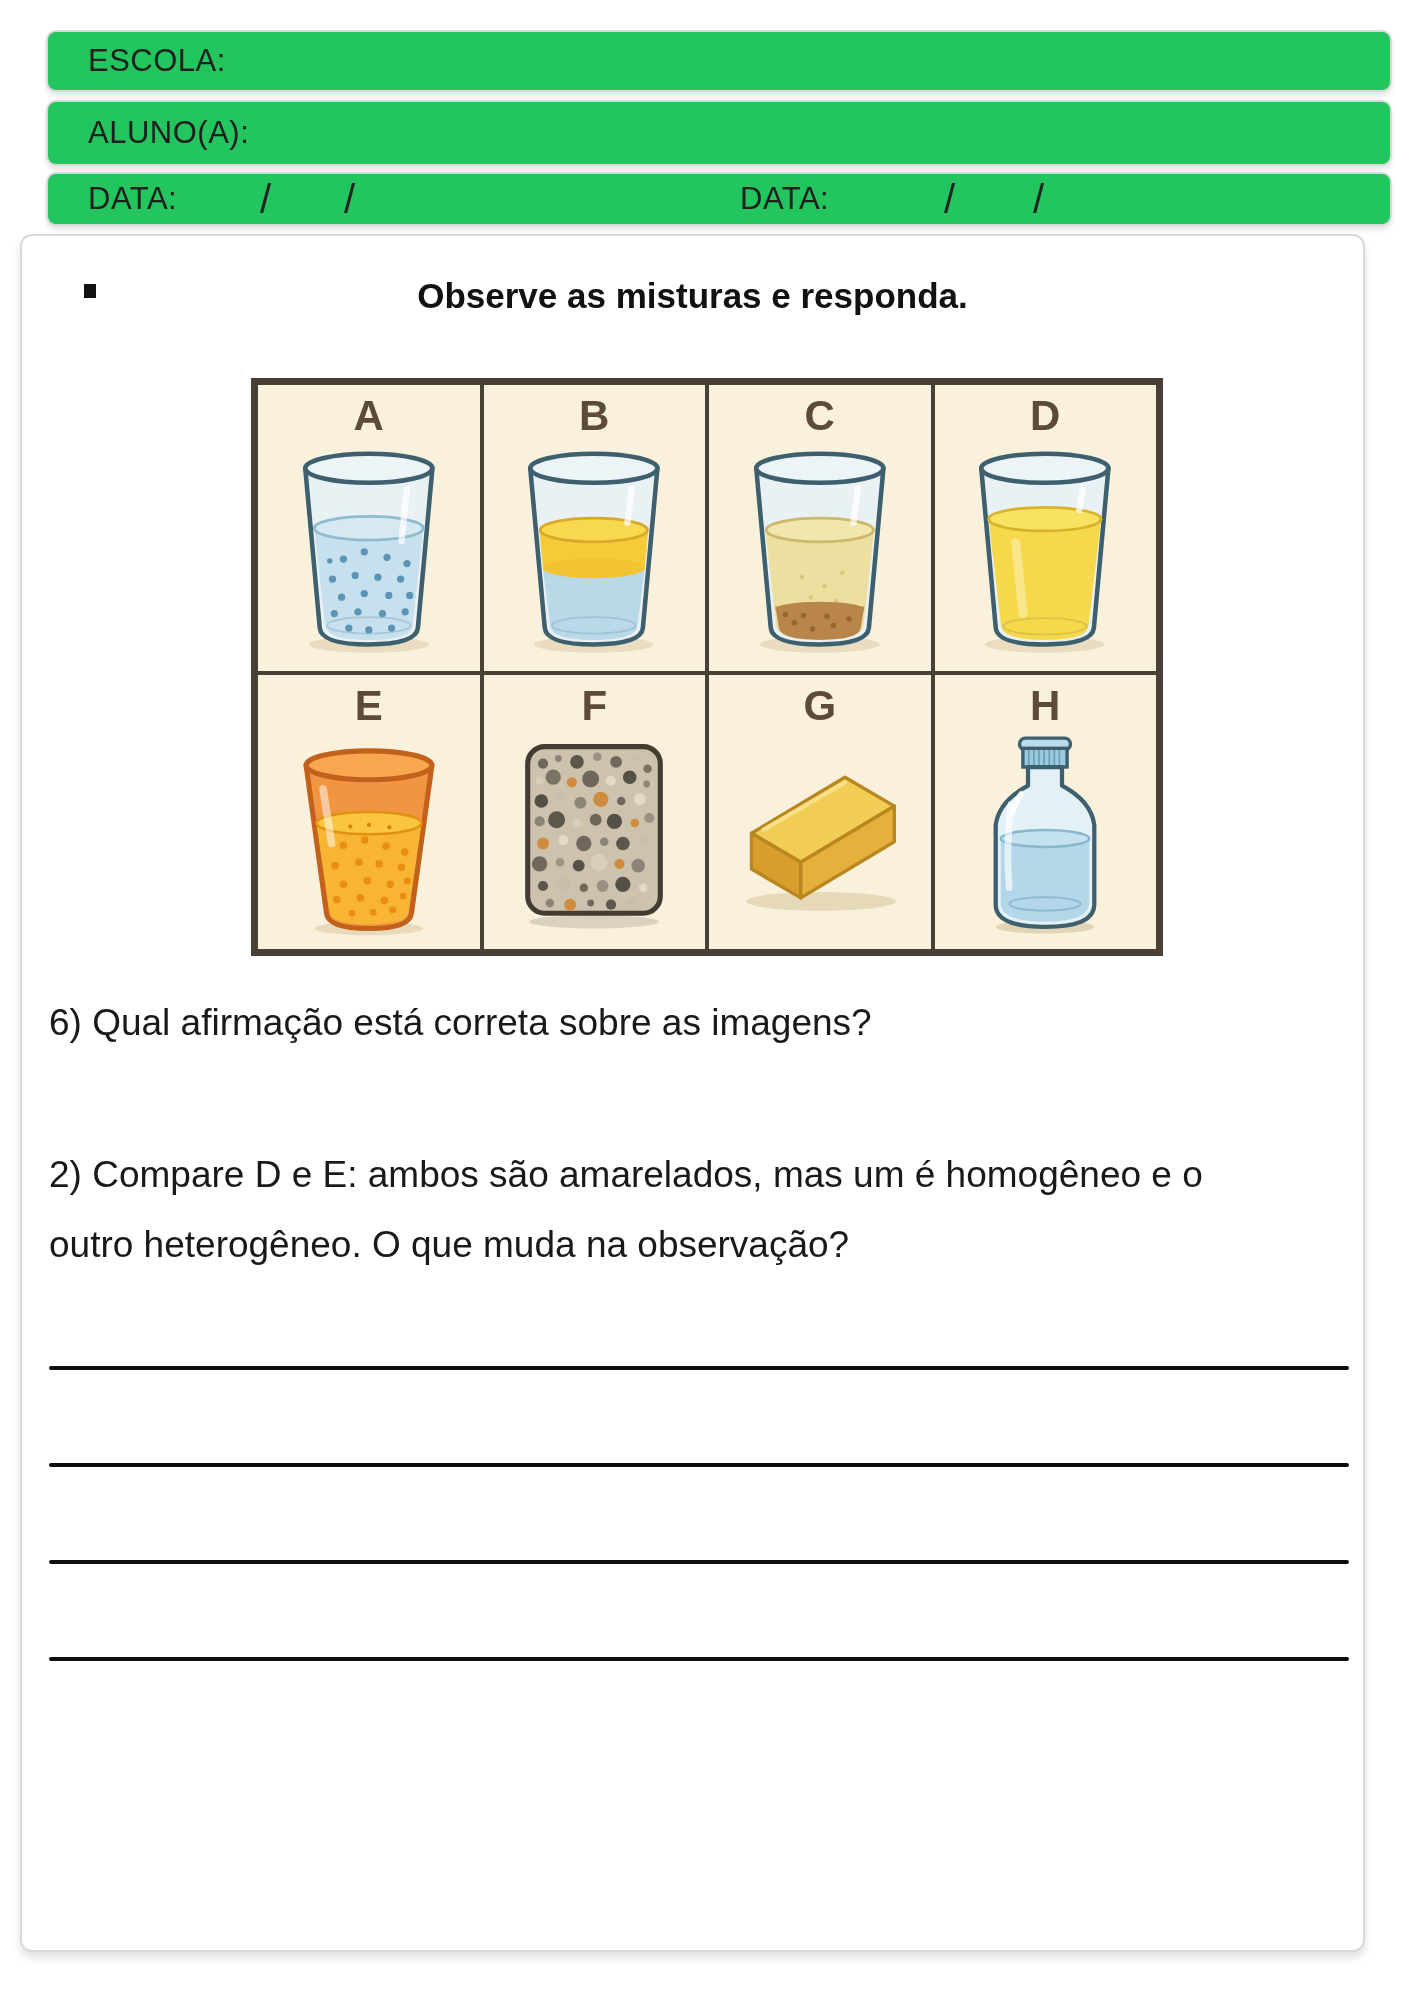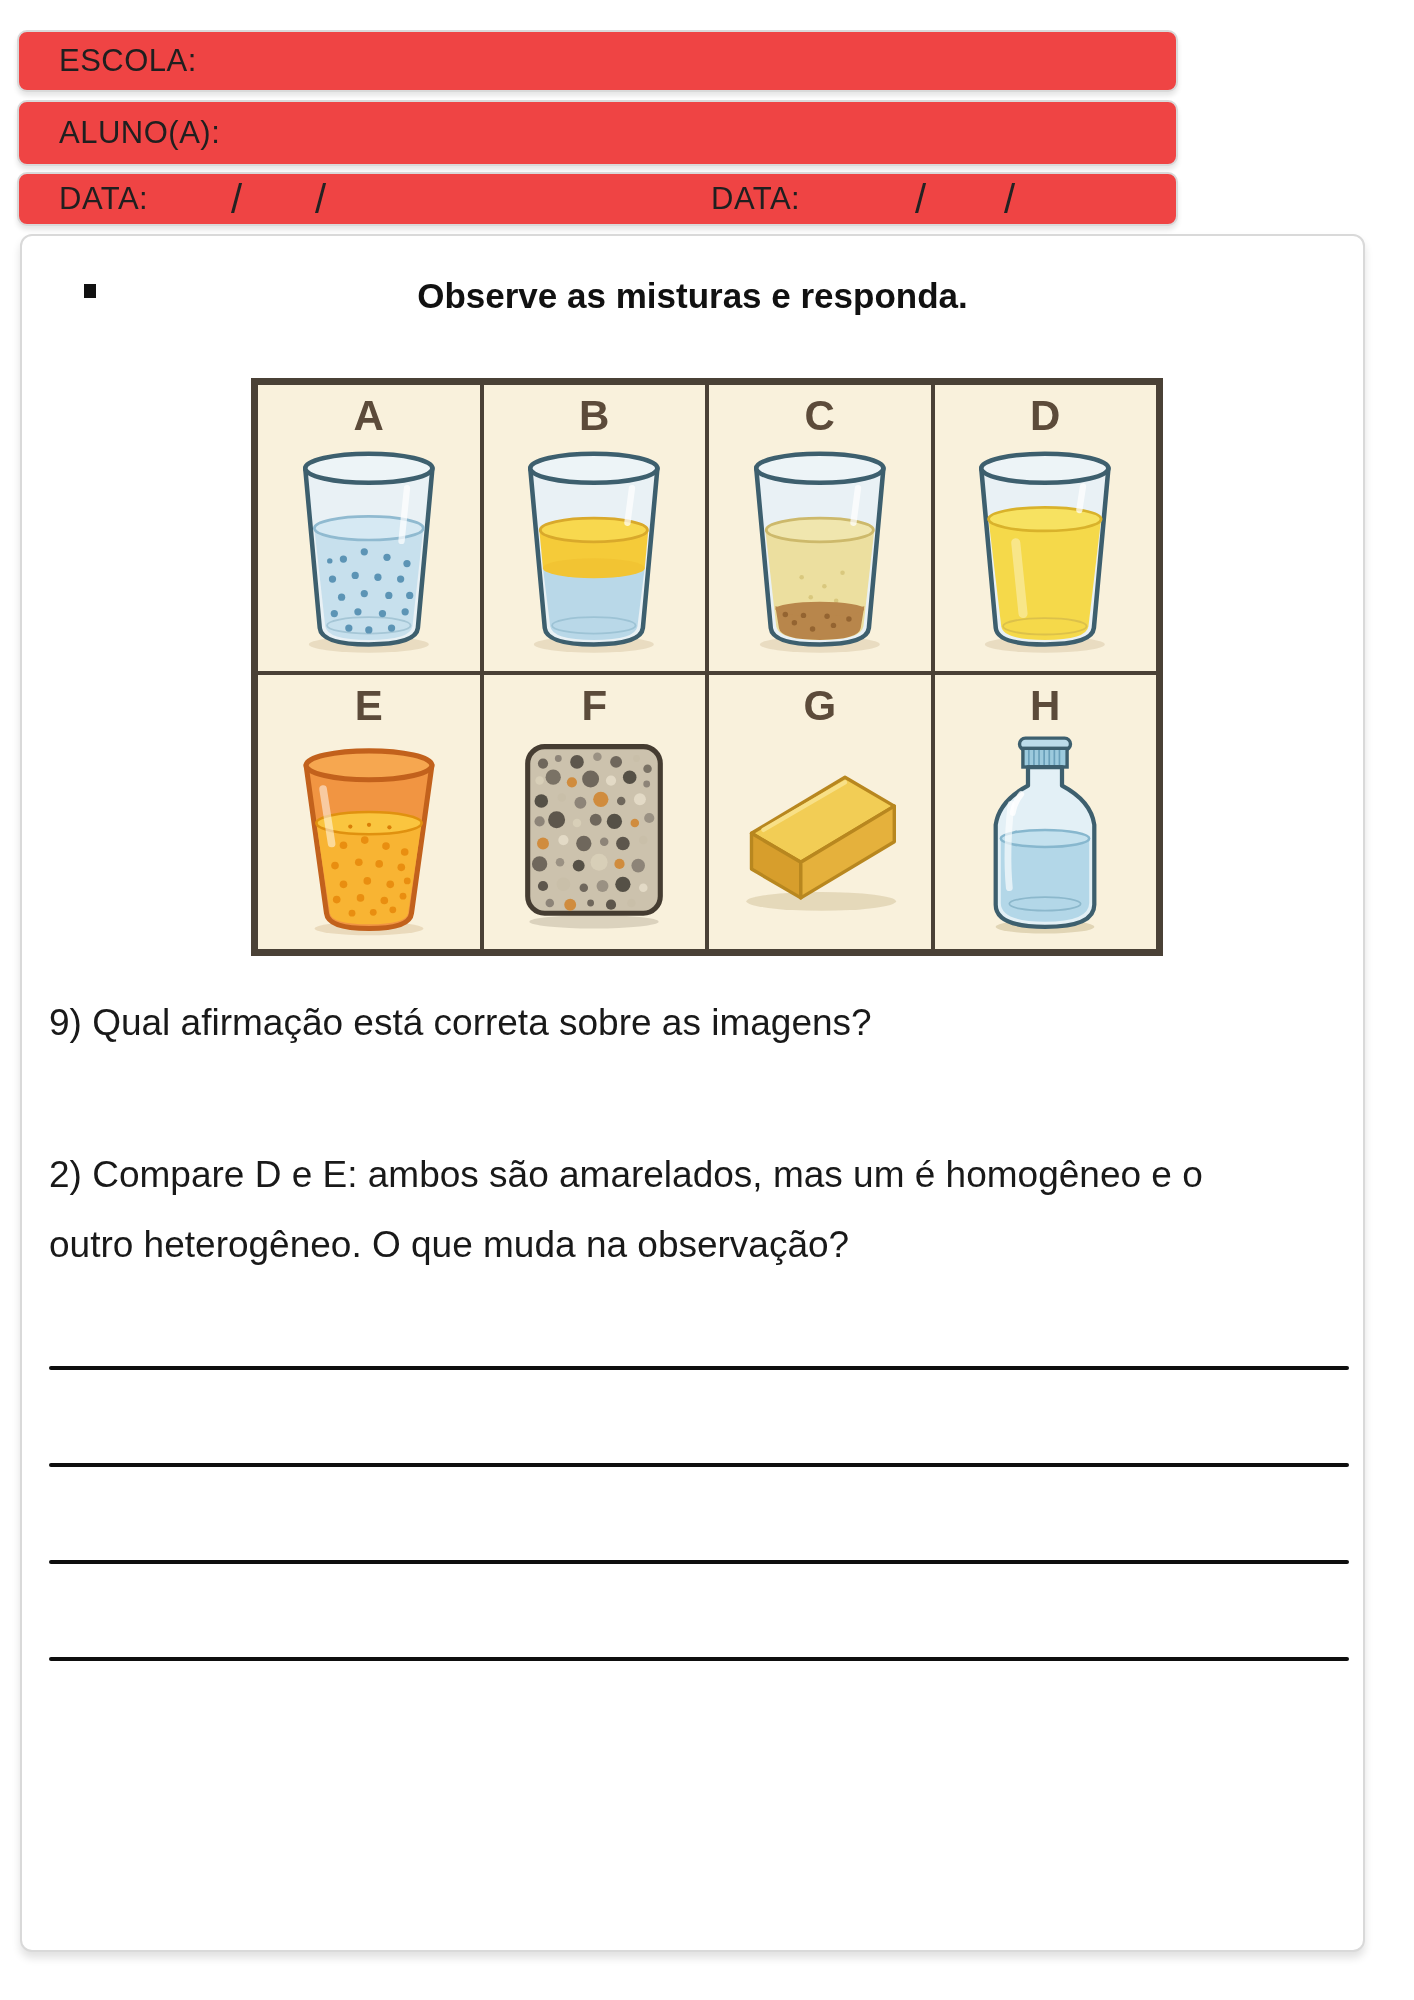--- a/index.html
+++ b/index.html
@@ -11,8 +11,8 @@
   }
   
   .field-box{
-    position:absolute;left:17px;width:1161px;box-sizing:border-box;
-    background:#ef4444;border:2px solid #d9d9d9;border-radius:10px;
+    position:absolute;left:46px;width:1346px;box-sizing:border-box;
+    background:#22c55e;border:2px solid #d9d9d9;border-radius:10px;
     box-shadow:0 4px 5px rgba(0,0,0,0.10);
   }
   .field-label{

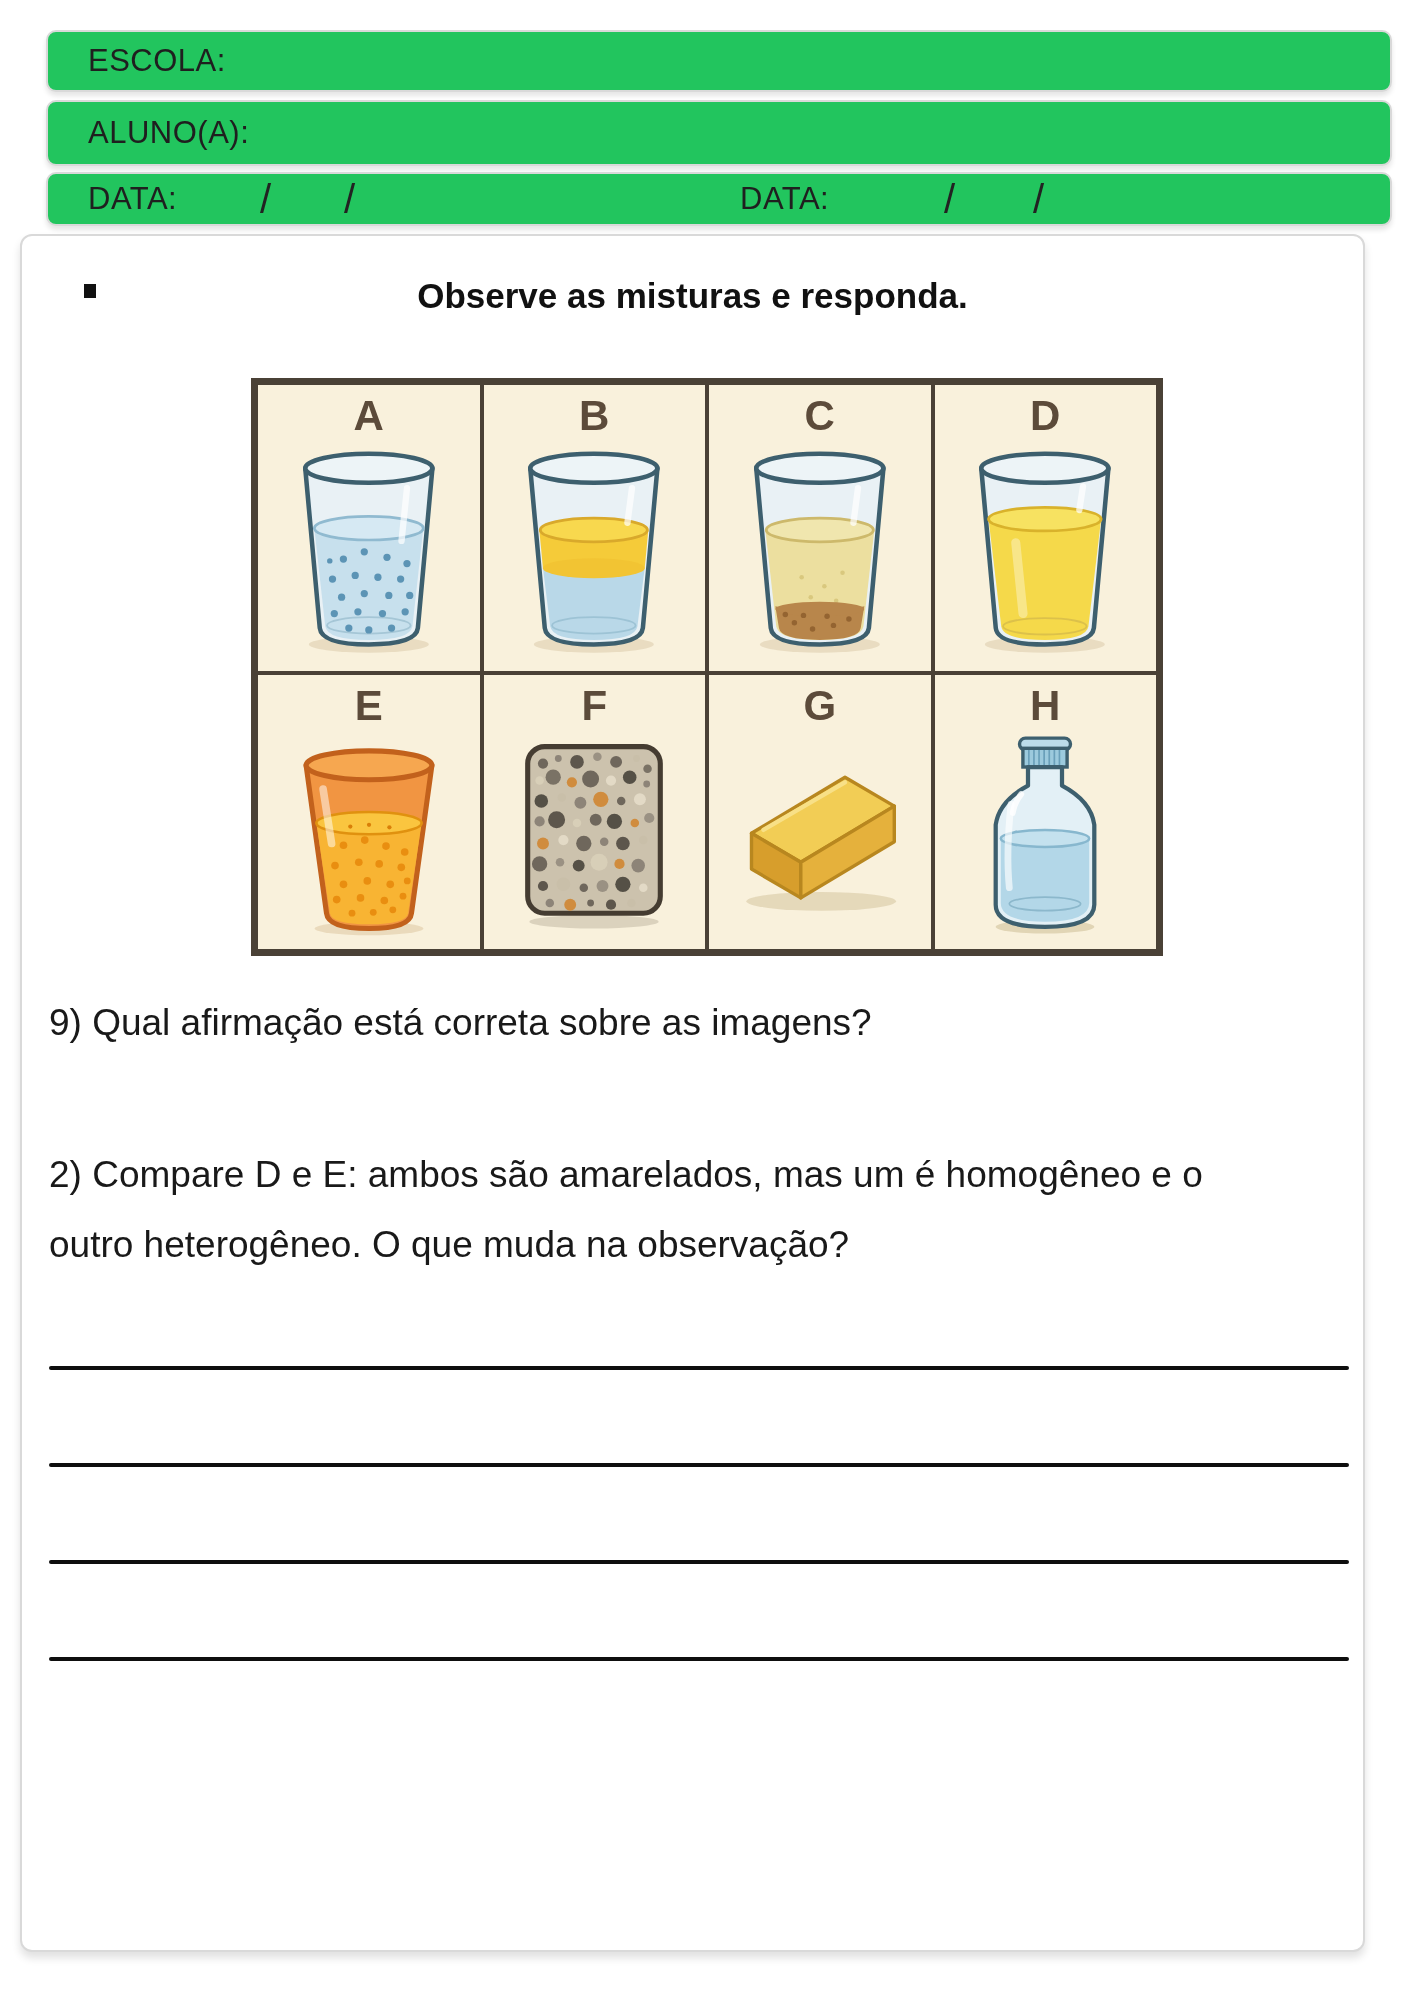--- a/index.html
+++ b/index.html
@@ -325,7 +325,7 @@
     </div>
   </div>
 
-  <p class="qtext" id="q1">9) Qual afirmação está correta sobre as imagens?</p>
+  <p class="qtext" id="q1">6) Qual afirmação está correta sobre as imagens?</p>
 
 
   <p class="qtext" id="q2">2) Compare D e E: ambos são amarelados, mas um é homogêneo e o outro heterogêneo. O que muda na observação?</p>

